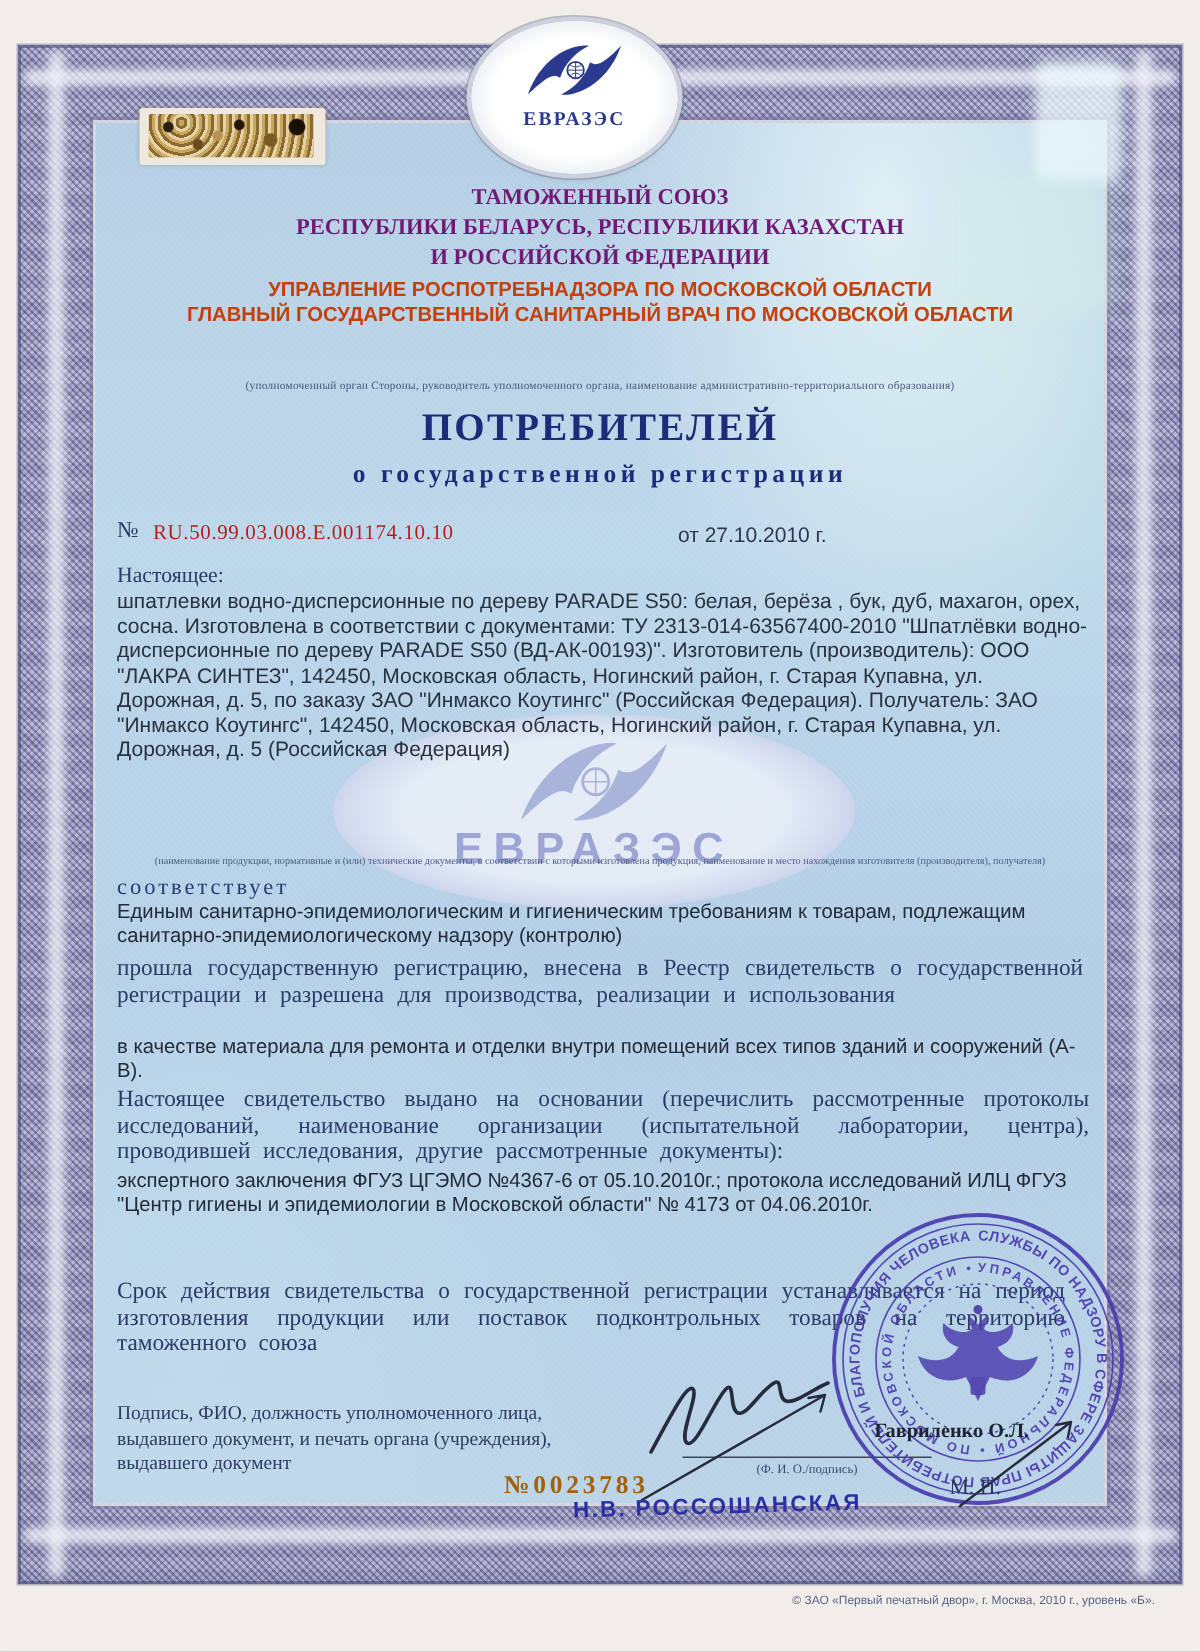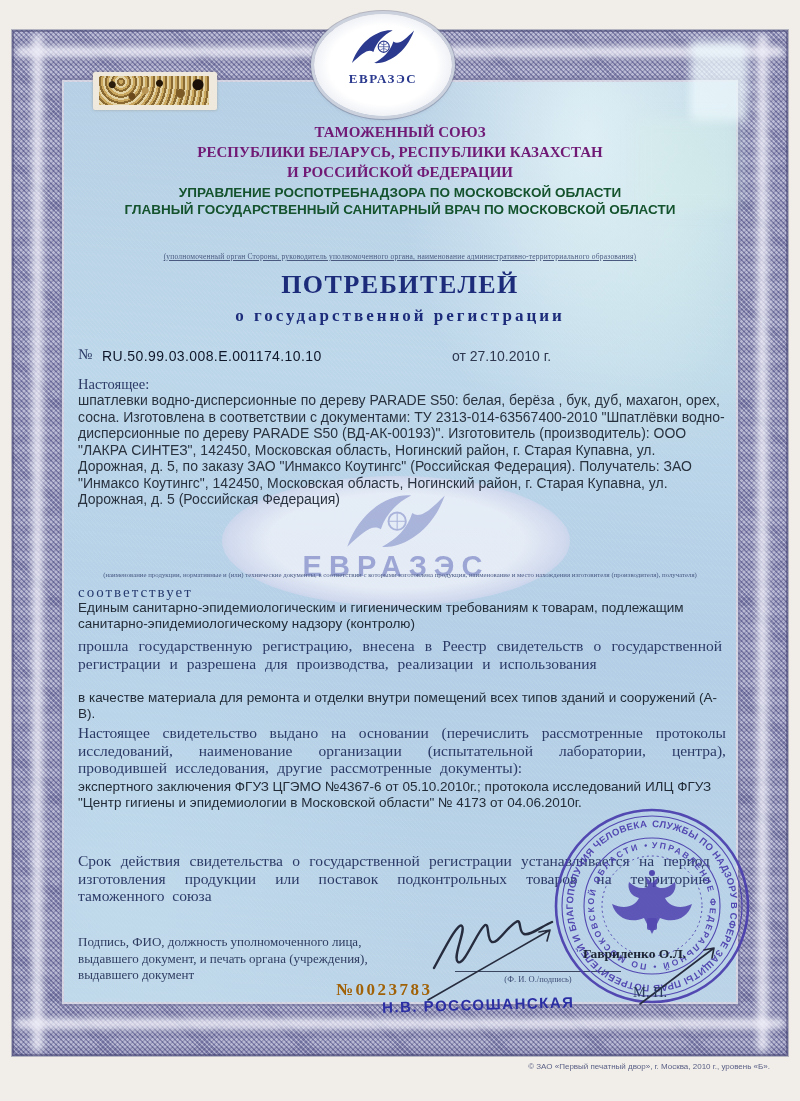--- a/index.html
+++ b/index.html
@@ -37,7 +37,7 @@
   .tiny{font-size:7.5px;color:#49597f;letter-spacing:.2px;text-decoration:underline;}
   
   .h-serif{font-size:15px;line-height:20px;}
-  .h-sans{font-size:13.5px;line-height:17px;font-weight:bold;color:#14532d;}
+  .h-sans{font-size:13.5px;line-height:17px;font-weight:bold;color:#c2410c;}
   .title-main{top:270px;font-size:26px;letter-spacing:1.5px;color:#1d2c7a;font-weight:bold;}
   .title-sub{top:306px;font-size:17px;letter-spacing:3px;color:#1d2c7a;font-weight:bold;}
   

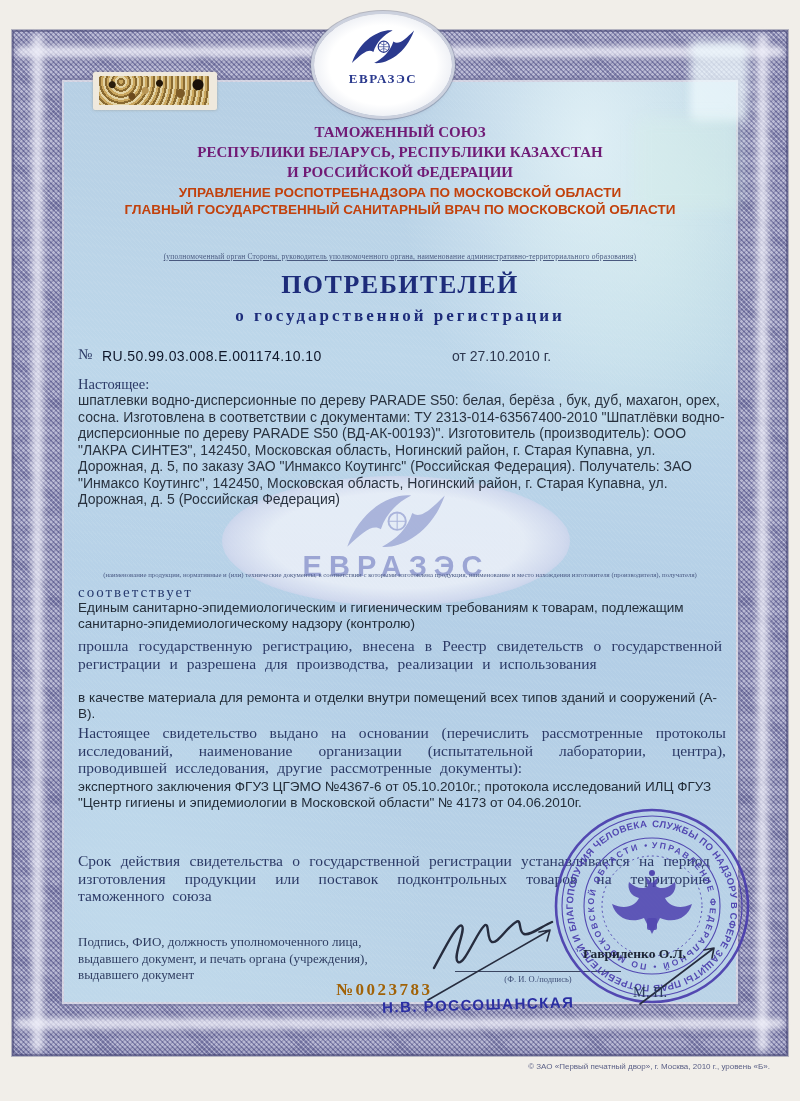--- a/index.html
+++ b/index.html
@@ -34,7 +34,7 @@
   .san{font-family:"Liberation Sans","DejaVu Sans",sans-serif;}
   .ctr{text-align:center;width:800px;left:0;}
   .hl{color:#701a75;font-weight:bold;}
-  .tiny{font-size:7.5px;color:#49597f;letter-spacing:.2px;text-decoration:underline;}
+  .tiny{font-size:7.5px;color:#49597f;letter-spacing:.2px;}
   
   .h-serif{font-size:15px;line-height:20px;}
   .h-sans{font-size:13.5px;line-height:17px;font-weight:bold;color:#c2410c;}

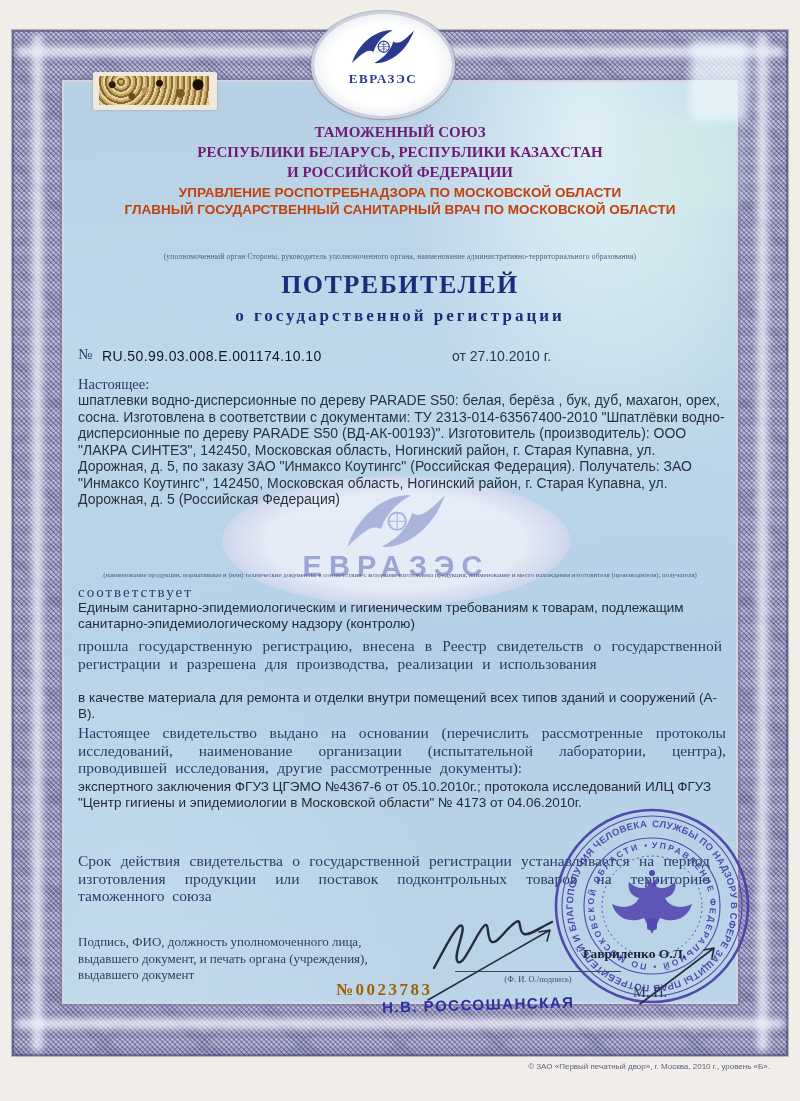--- a/index.html
+++ b/index.html
@@ -129,7 +129,7 @@
   <div class="abs ctr ser title-sub">о государственной регистрации</div>
 
   <div class="abs ser" style="left:78px;top:346px;font-size:15px;color:#2c3a66;">№</div>
-  <div class="abs san" style="left:102px;top:348px;font-size:14px;color:#0f172a;letter-spacing:.4px;">RU.50.99.03.008.Е.001174.10.10</div>
+  <div class="abs san" style="left:102px;top:348px;font-size:14px;color:#b91c1c;letter-spacing:.4px;font-family:Liberation Serif, serif;">RU.50.99.03.008.Е.001174.10.10</div>
   <div class="abs san" style="left:452px;top:348px;font-size:14px;color:#2e3850;">от  27.10.2010 г.</div>
 
   <div class="abs ser lbl-ser" style="left:78px;top:376px;">Настоящее:</div>

